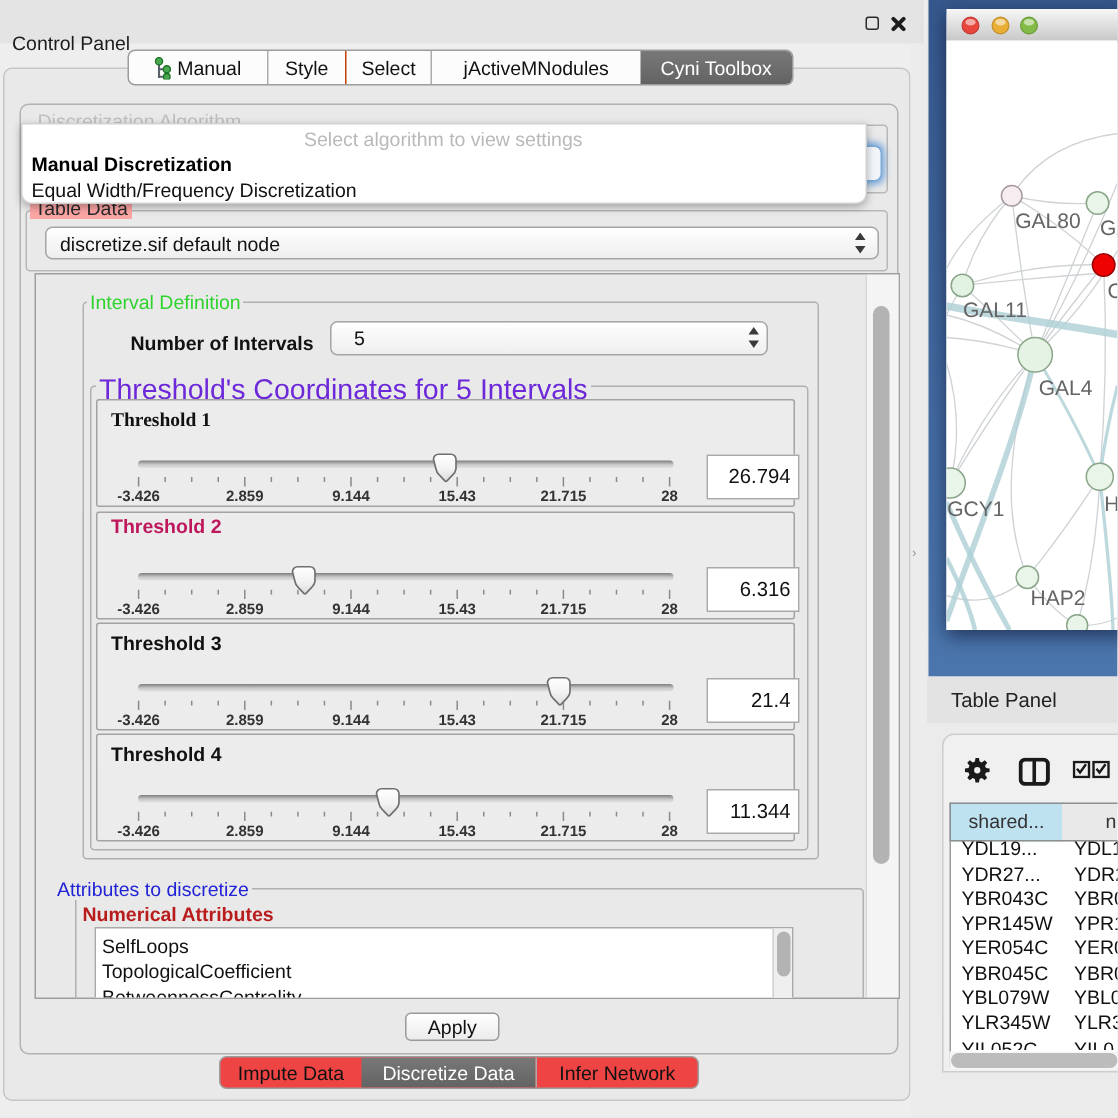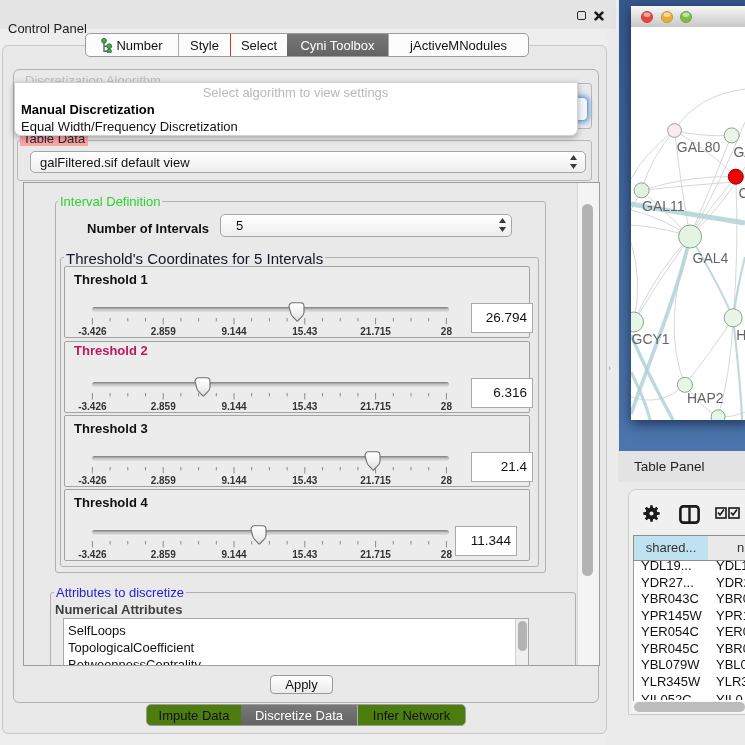--- a/index.html
+++ b/index.html
@@ -39,7 +39,7 @@
       <circle cx="8.2" cy="8.2" r="2.4" fill="#49a84f" stroke="#1e7226" stroke-width="0.9"></circle>
       <circle cx="8.2" cy="13.2" r="2.2" fill="#49a84f" stroke="#1e7226" stroke-width="0.9"></circle>
     </svg>
-    <span>Number</span>
+    <span>Manual</span>
   </div>
   <div style="width:51px;border-left:1px solid #ababab;display:flex;align-items:center;justify-content:center;">Style</div>
   <div style="width:56px;border-left:1px solid #c2410c;display:flex;align-items:center;justify-content:center;">Select</div>

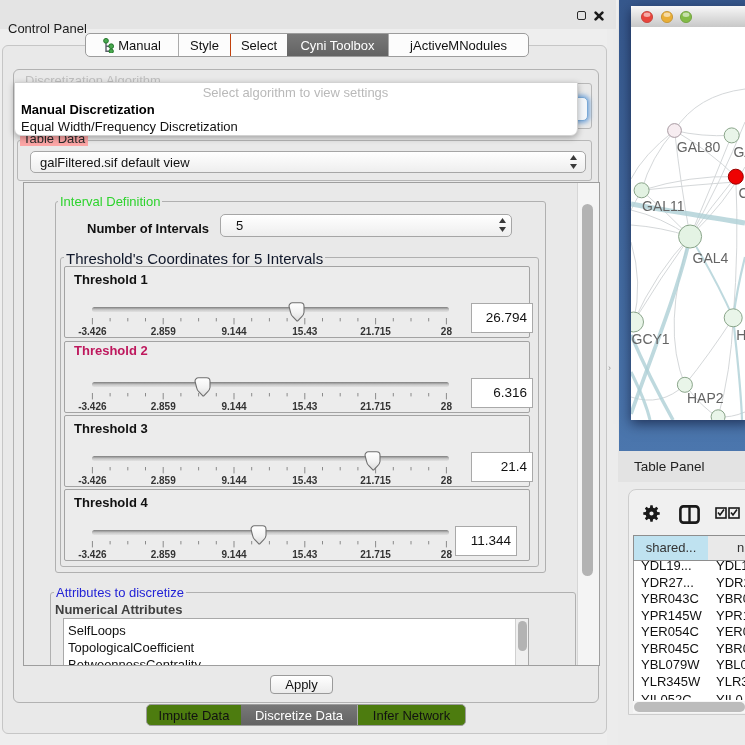--- a/index.html
+++ b/index.html
@@ -43,8 +43,8 @@
   </div>
   <div style="width:51px;border-left:1px solid #ababab;display:flex;align-items:center;justify-content:center;">Style</div>
   <div style="width:56px;border-left:1px solid #c2410c;display:flex;align-items:center;justify-content:center;">Select</div>
+  <div style="width:139px;border-left:1px solid #ababab;display:flex;align-items:center;justify-content:center;">jActiveMNodules</div>
   <div style="width:101px;background:linear-gradient(#787878,#636363);color:#fff;display:flex;align-items:center;justify-content:center;">Cyni Toolbox</div>
-  <div style="width:139px;border-left:1px solid #ababab;display:flex;align-items:center;justify-content:center;">jActiveMNodules</div>
 </div>
 
 <div class="abs etched" style="left:17px;top:83px;width:573px;height:44px;"></div>

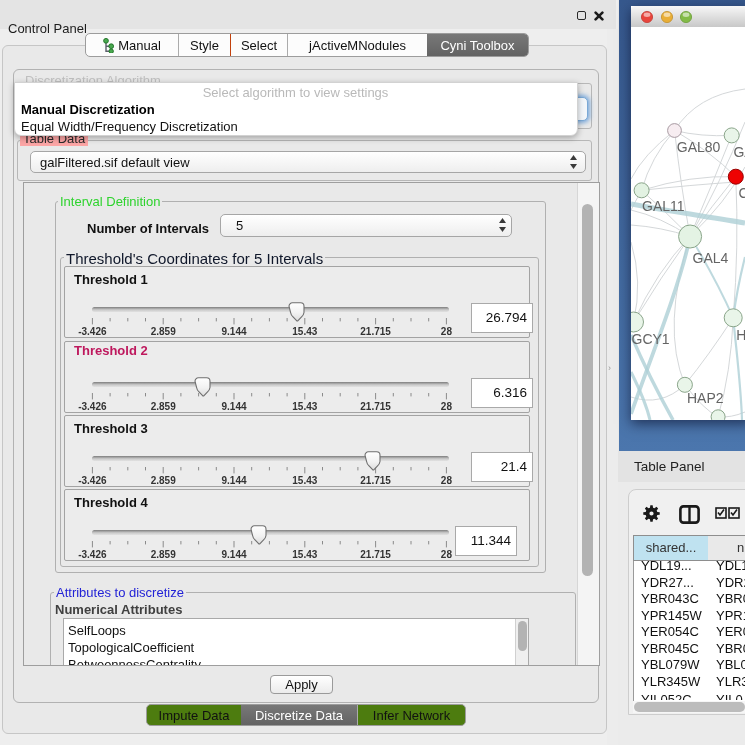--- a/index.html
+++ b/index.html
@@ -55,7 +55,7 @@
 <div class="abs etched" style="left:17px;top:140px;width:573px;height:39px;"></div>
 <div class="abs" style="left:20px;top:131px;font-size:13px;color:#2a2a2a;background:#fca5a5;padding:0 3px;">Table Data</div>
 <div class="abs" style="left:30px;top:151px;width:554px;height:20px;background:linear-gradient(#ffffff,#eeeeee);border:1px solid #a6a6a6;border-radius:5px;"></div>
-<div class="abs" style="left:40px;top:155px;font-size:13px;color:#111;">galFiltered.sif default view</div>
+<div class="abs" style="left:40px;top:155px;font-size:13px;color:#111;">discretize.sif default node</div>
 <svg class="abs" style="left:569px;top:155px;" width="9" height="14" viewBox="0 0 9 14">
   <path d="M4.5,0 L8,5 L1,5 Z" fill="#3a3a3a"></path>
     <path d="M4.5,14 L8,9 L1,9 Z" fill="#3a3a3a"></path>

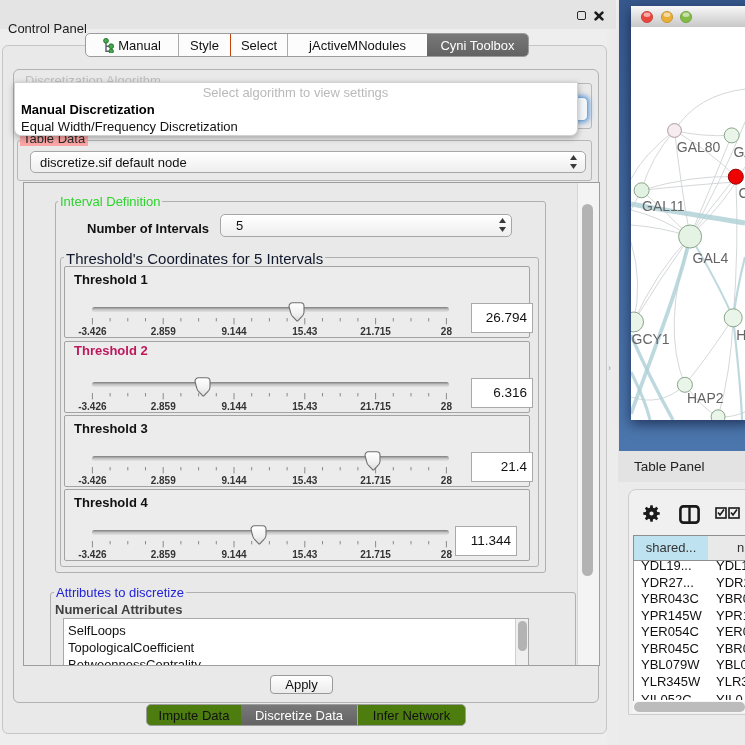--- a/index.html
+++ b/index.html
@@ -83,7 +83,7 @@
   </svg>
 
   <div class="abs" style="left:36px;top:74px;width:477px;height:308px;border:1px solid #b0b0b0;border-radius:3px;"></div>
-  <div class="abs" style="left:40px;top:67px;font-size:15px;color:#0f172a;background:#e9e9e9;padding:0 2px;">Threshold's Coordinates for 5 Intervals</div>
+  <div class="abs" style="left:40px;top:67px;font-size:19px;color:#6d28d9;background:#e9e9e9;padding:0 2px;">Threshold's Coordinates for 5 Intervals</div>
 
   <div class="abs" style="left:40px;top:83px;width:464px;height:70px;border:1px solid #a3a3a3;border-radius:2px;background:#ececec;">
   <div class="abs" style="left:9px;top:5px;font-size:13px;font-weight:bold;color:#111;">Threshold 1</div>

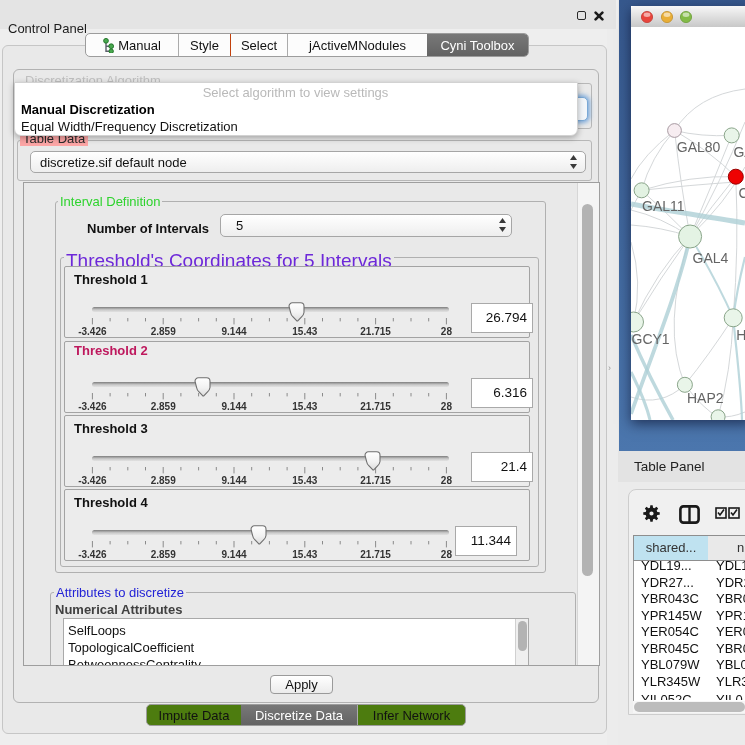--- a/index.html
+++ b/index.html
@@ -86,7 +86,7 @@
   <div class="abs" style="left:40px;top:67px;font-size:19px;color:#6d28d9;background:#e9e9e9;padding:0 2px;">Threshold's Coordinates for 5 Intervals</div>
 
   <div class="abs" style="left:40px;top:83px;width:464px;height:70px;border:1px solid #a3a3a3;border-radius:2px;background:#ececec;">
-  <div class="abs" style="left:9px;top:5px;font-size:13px;font-weight:bold;color:#111;">Threshold 1</div>
+  <div class="abs" style="left:9px;top:5px;font-size:13px;font-weight:bold;color:#111;font-family:Liberation Serif, serif;">Threshold 1</div>
   <div class="abs" style="left:27.0px;top:40px;width:357.0px;height:4.5px;border-radius:3px;background:linear-gradient(#7d7d7d,#c9c9c9 55%,#e2e2e2);"></div>
   <svg class="abs" style="left:0;top:51px;" width="420" height="7" viewBox="0 0 420 7">
         <g stroke="#8a8a8a" stroke-width="1">

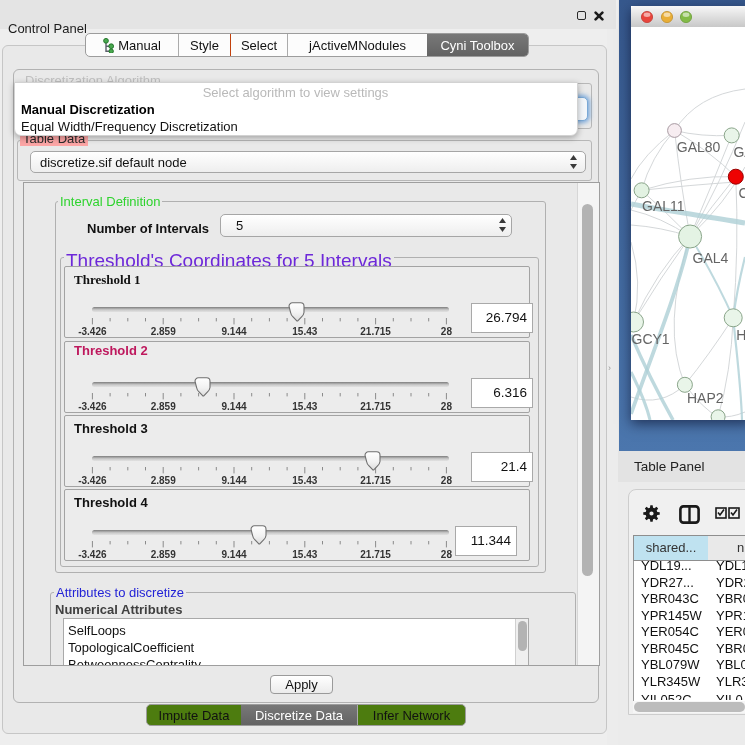--- a/index.html
+++ b/index.html
@@ -267,7 +267,7 @@
         </defs>
     <path d="M1,4.2 a3.4,3.4 0 0 1 3.4,-3.4 h8.2 a3.4,3.4 0 0 1 3.4,3.4 v6.3 a7,7 0 0 1 -2.2,4.1 l-3.8,4 a0.9,0.9 0 0 1 -1.4,0 l-3.8,-4 a7,7 0 0 1 -2.2,-4.1 z" fill="url(#g306)" stroke="#6f6f6f" stroke-width="1.1"></path>
       </svg>
-  <div class="abs" style="left:390px;top:36px;width:55px;height:28px;background:#fff;border:1px solid #a9a9a9;font-size:13.5px;color:#111;text-align:right;line-height:28px;padding-right:5px;">11.344</div>
+  <div class="abs" style="left:406px;top:36px;width:55px;height:28px;background:#fff;border:1px solid #a9a9a9;font-size:13.5px;color:#111;text-align:right;line-height:28px;padding-right:5px;">11.344</div>
 </div>
 
   <div class="abs" style="left:26px;top:409px;width:524px;height:120px;border:1px solid #b0b0b0;border-radius:3px;"></div>

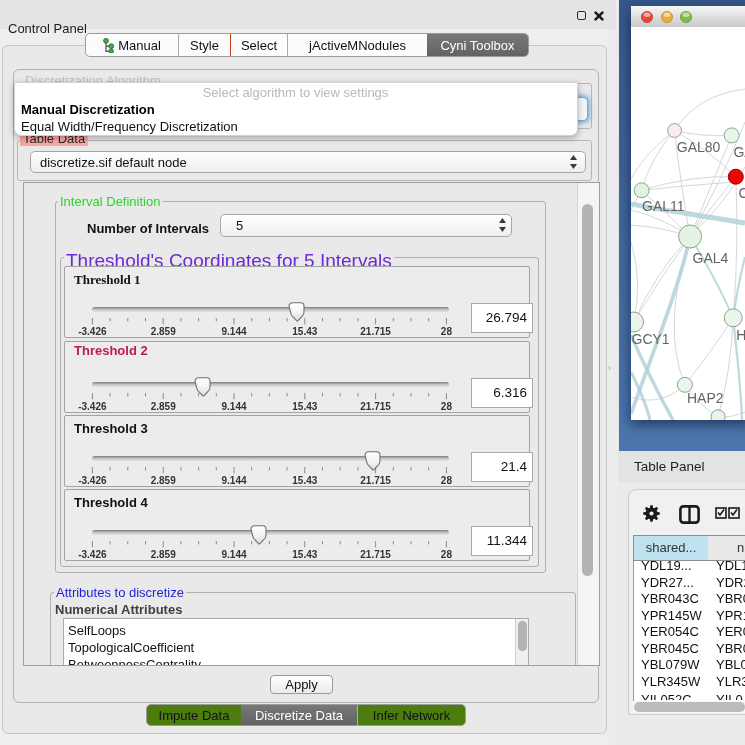--- a/index.html
+++ b/index.html
@@ -271,7 +271,7 @@
 </div>
 
   <div class="abs" style="left:26px;top:409px;width:524px;height:120px;border:1px solid #b0b0b0;border-radius:3px;"></div>
-  <div class="abs" style="left:30px;top:402px;font-size:13px;color:#2222d6;background:#e9e9e9;padding:0 2px;">Attributes to discretize</div>
+  <div class="abs" style="left:12px;top:402px;font-size:13px;color:#2222d6;background:#e9e9e9;padding:0 2px;">Attributes to discretize</div>
   <div class="abs" style="left:31px;top:419px;font-size:13px;font-weight:bold;color:#404040;">Numerical Attributes</div>
   <div class="abs" style="left:39px;top:435px;width:464px;height:60px;background:#fff;border:1px solid #a9a9a9;">
     <div style="padding:3px 0 0 4px;font-size:13px;color:#111;line-height:17px;">SelfLoops<br>TopologicalCoefficient<br>BetweennessCentrality</div>

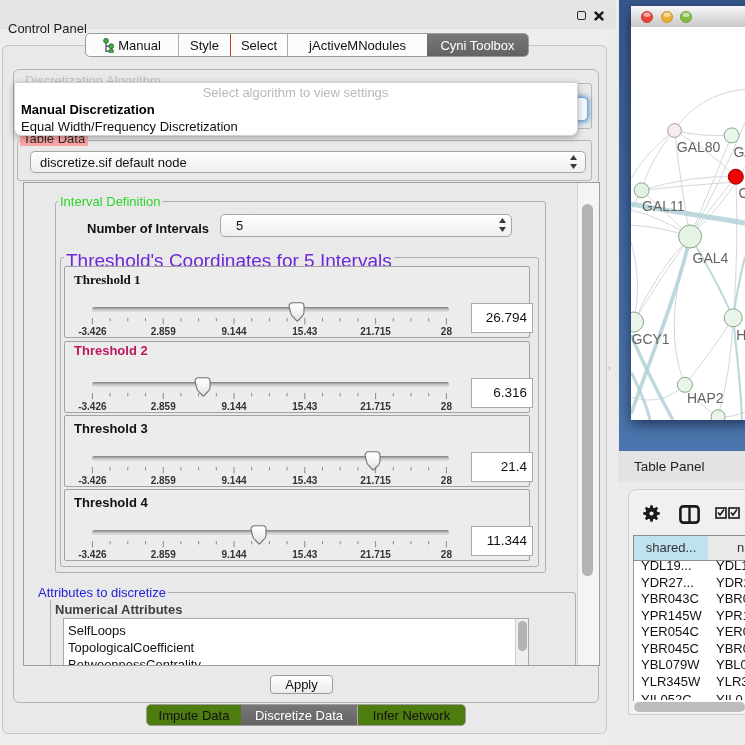--- a/index.html
+++ b/index.html
@@ -272,7 +272,7 @@
 
   <div class="abs" style="left:26px;top:409px;width:524px;height:120px;border:1px solid #b0b0b0;border-radius:3px;"></div>
   <div class="abs" style="left:12px;top:402px;font-size:13px;color:#2222d6;background:#e9e9e9;padding:0 2px;">Attributes to discretize</div>
-  <div class="abs" style="left:31px;top:419px;font-size:13px;font-weight:bold;color:#404040;">Numerical Attributes</div>
+  <div class="abs" style="left:31px;top:419px;font-size:13px;font-weight:bold;color:#b91c1c;">Numerical Attributes</div>
   <div class="abs" style="left:39px;top:435px;width:464px;height:60px;background:#fff;border:1px solid #a9a9a9;">
     <div style="padding:3px 0 0 4px;font-size:13px;color:#111;line-height:17px;">SelfLoops<br>TopologicalCoefficient<br>BetweennessCentrality</div>
     <div class="abs" style="right:0;top:0;width:12px;height:60px;background:#efefef;border-left:1px solid #d0d0d0;"></div>

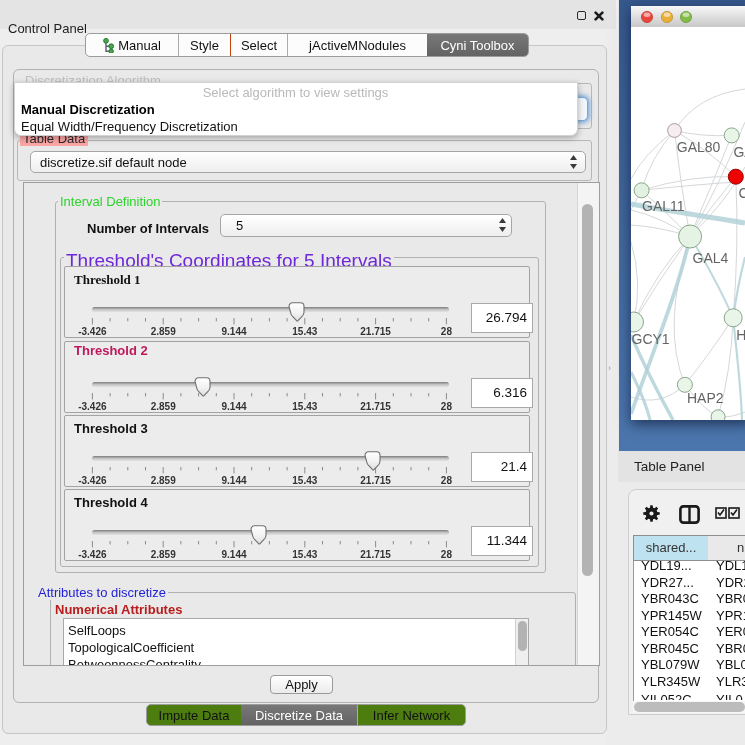--- a/index.html
+++ b/index.html
@@ -282,7 +282,7 @@
 
 <div class="abs" style="left:270px;top:675px;width:61px;height:16px;background:linear-gradient(#ffffff,#ebebeb);border:1px solid #9a9a9a;border-radius:4px;text-align:center;font-size:13px;color:#111;padding-top:1px;">Apply</div>
 
-<div class="abs" style="left:146px;top:704px;height:20px;display:flex;border:1px solid #9c9c9c;border-radius:5px;background:#4d7c0f;overflow:hidden;font-size:13px;color:#111;">
+<div class="abs" style="left:146px;top:704px;height:20px;display:flex;border:1px solid #9c9c9c;border-radius:5px;background:#ef4444;overflow:hidden;font-size:13px;color:#111;">
   <div style="width:94px;display:flex;align-items:center;justify-content:center;">Impute Data</div>
   <div style="width:116px;background:linear-gradient(#787878,#636363);color:#fff;display:flex;align-items:center;justify-content:center;">Discretize Data</div>
   <div style="width:107px;border-left:1px solid #ababab;display:flex;align-items:center;justify-content:center;">Infer Network</div>

